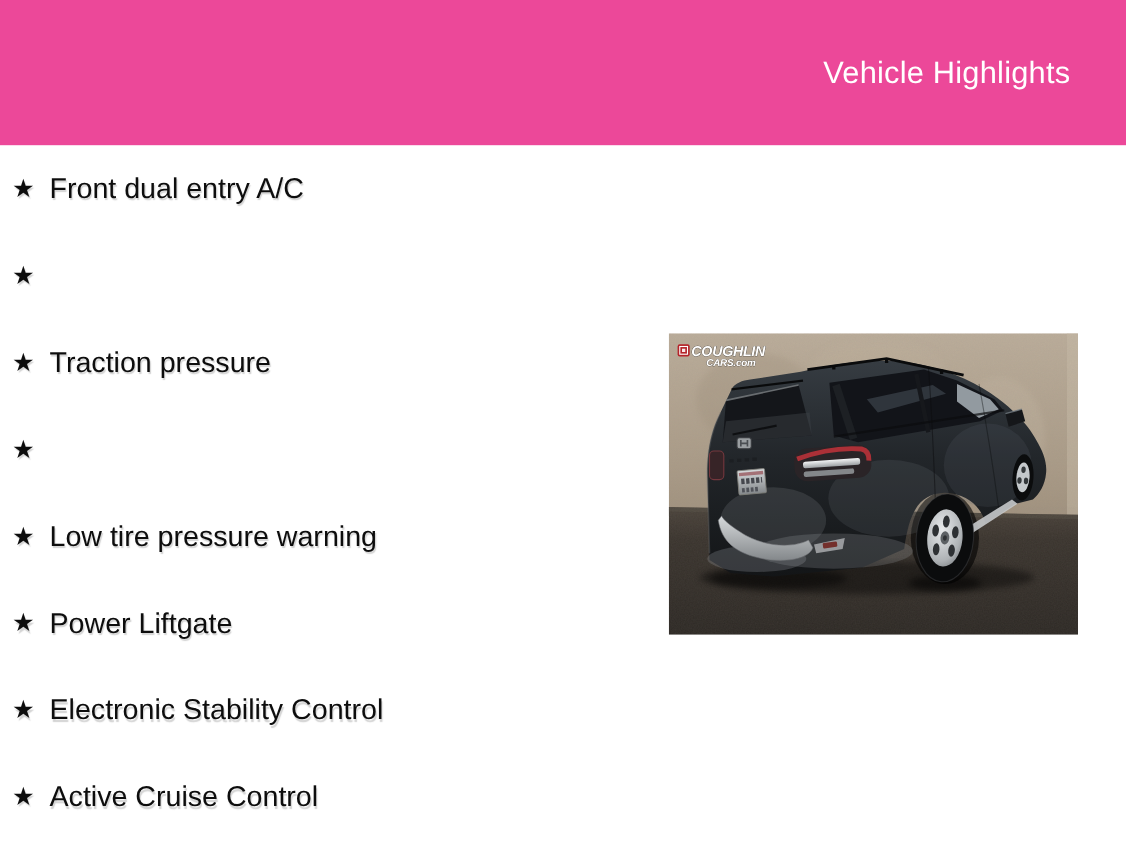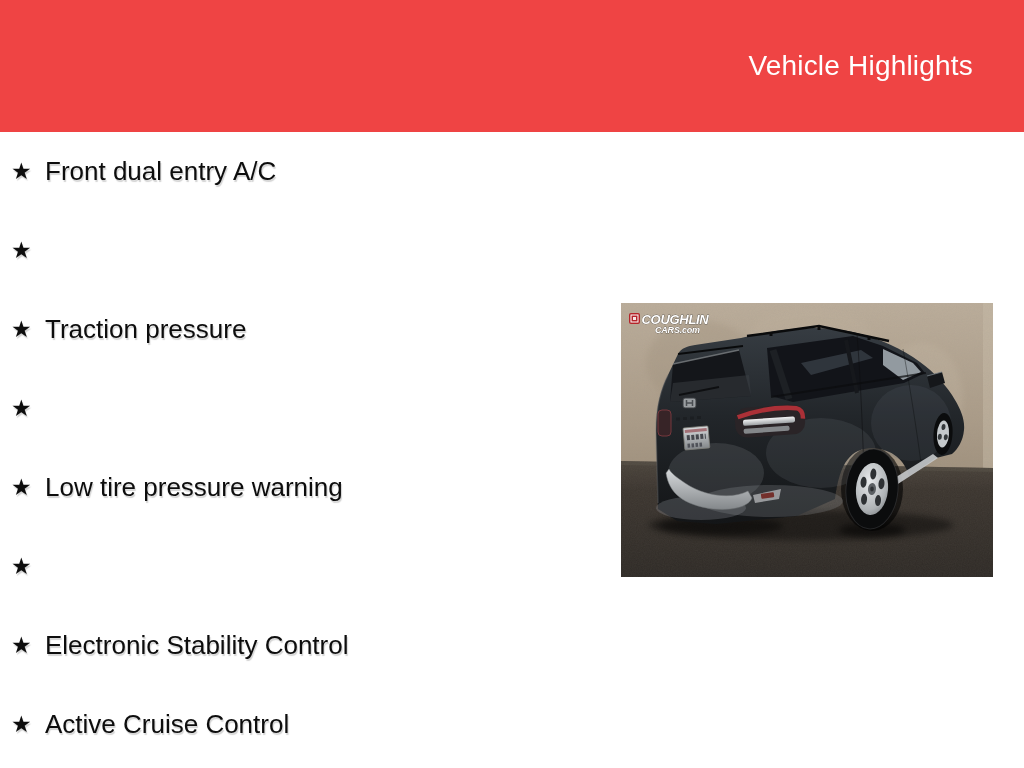--- a/index.html
+++ b/index.html
@@ -15,7 +15,7 @@
   .header {
     position: absolute; top: 0; left: 0;
     width: 1024px; height: 132px;
-    background: #ef4444;
+    background: #ec4899;
   }
   .header-title {
     position: absolute; top: 50%; right: 51px;

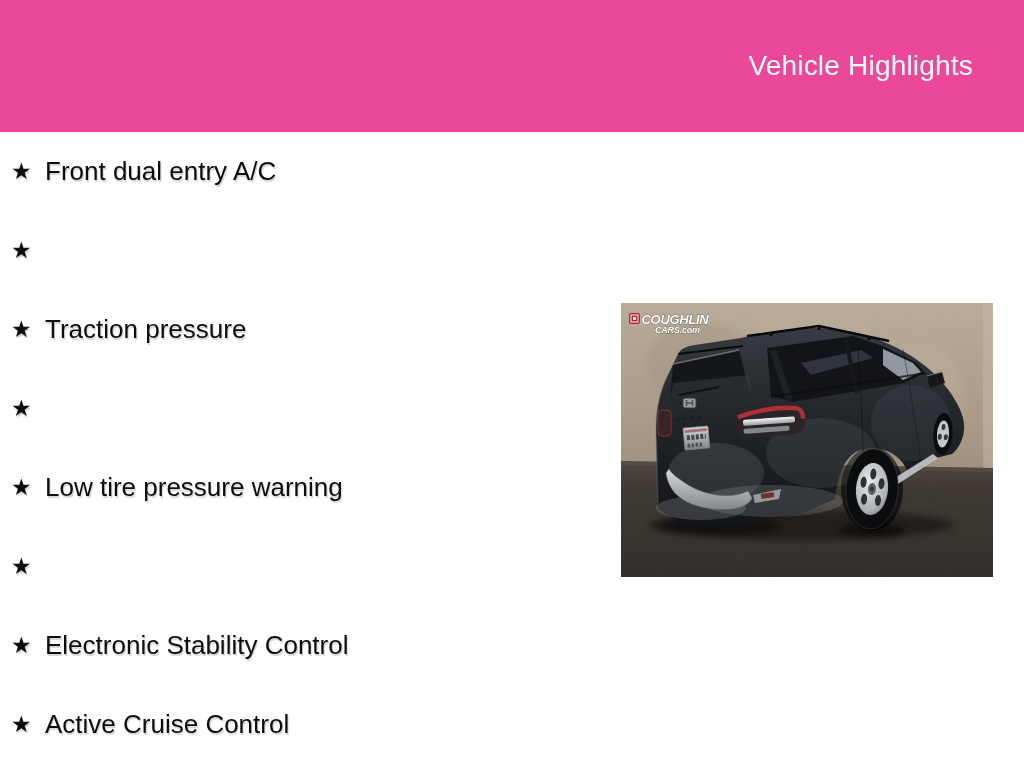--- a/index.html
+++ b/index.html
@@ -56,7 +56,7 @@
 
   
   .photo {
-    position: absolute; left: 621px; top: 303px;
+    position: absolute; left: 608px; top: 303px;
     width: 372px; height: 284px; border-radius: 23px;
   }
   .photo svg { display: block; }

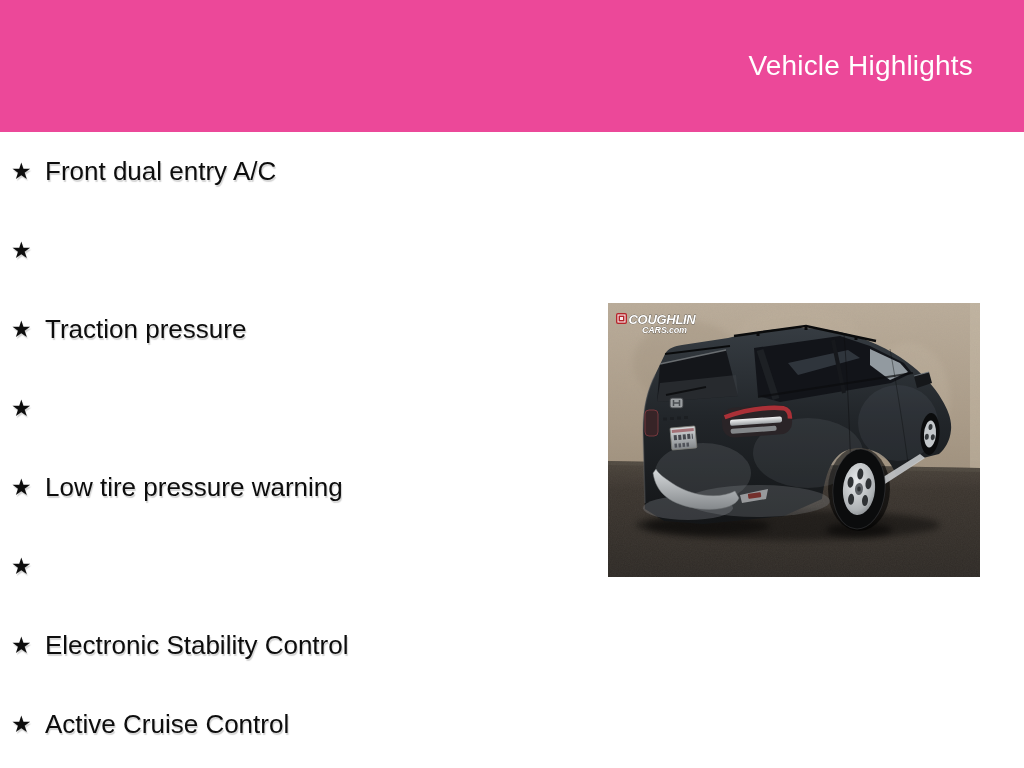--- a/index.html
+++ b/index.html
@@ -89,6 +89,7 @@
   </div>
   <div class="feature">
     <span class="star">★</span>
+    <span class="label">Power Liftgate</span>
   </div>
   <div class="feature">
     <span class="star">★</span>

